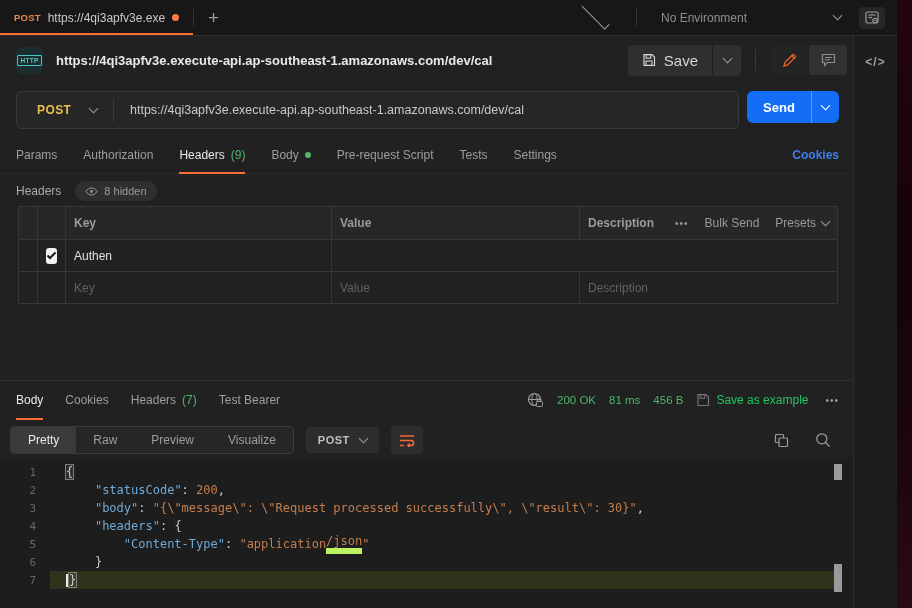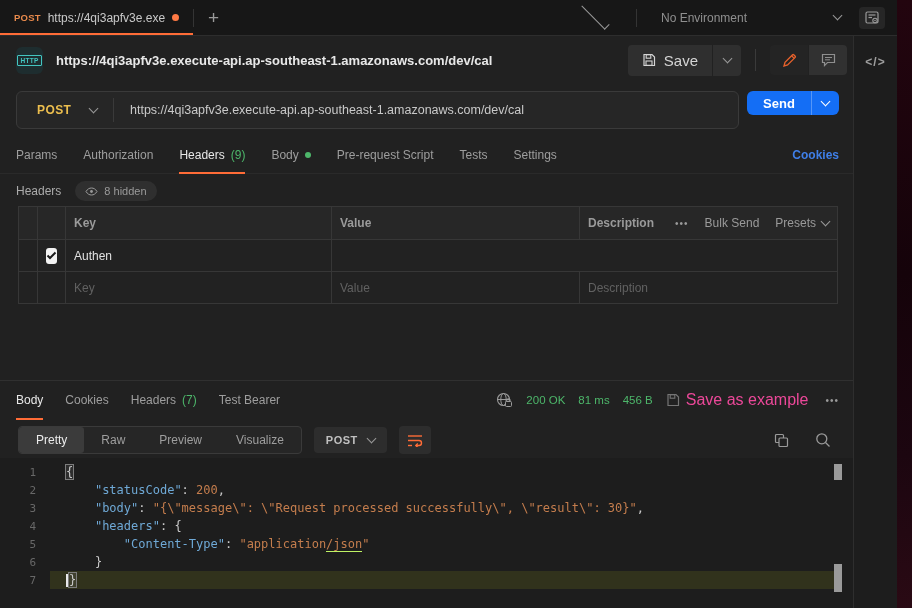--- a/index.html
+++ b/index.html
@@ -64,7 +64,7 @@
   .method-label { color:#ecbe4e; font-size:12px; font-weight:bold; letter-spacing:.4px; }
   .url-div { width:1px; height:24px; background:#3a3a3a; }
   .url-text { padding-left:16px; font-size:12.5px; color:#c9c9c9; white-space:nowrap; overflow:hidden; }
-  .send-btn { width:92px; height:24px; background:#146ef5; border-radius:6px; display:flex; }
+  .send-btn { width:92px; height:32px; background:#146ef5; border-radius:6px; display:flex; }
   .send-main { flex:1; display:flex; align-items:center; justify-content:center; color:#fff;
                font-size:13px; font-weight:bold; }
   .send-chev { width:28px; display:flex; align-items:center; justify-content:center;

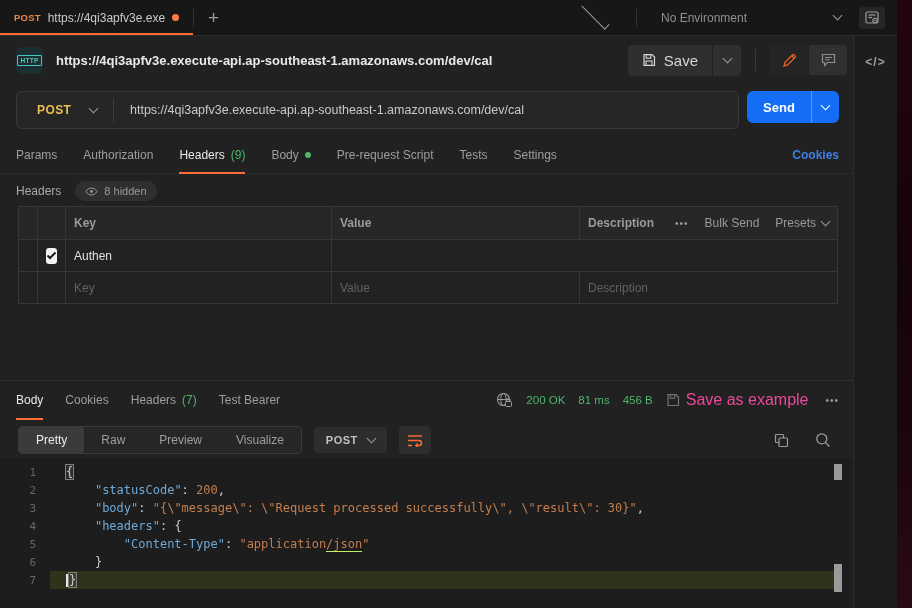--- a/index.html
+++ b/index.html
@@ -112,7 +112,7 @@
                align-items:center; gap:22px; padding:0 16px; }
   .resp-right { margin-left:auto; display:flex; align-items:center; gap:13px; }
   .stat { font-size:11.5px; color:#4db66a; }
-  .save-ex { display:flex; align-items:center; gap:6px; font-size:16px; color:#ec4899; }
+  .save-ex { display:flex; align-items:center; gap:6px; font-size:12px; color:#22c55e; }
   .resp-more { color:#9a9a9a; letter-spacing:1px; font-size:10px; margin-left:4px; }
 
   .resp-toolbar { position:absolute; left:0; top:386px; width:100%; height:36px; display:flex;

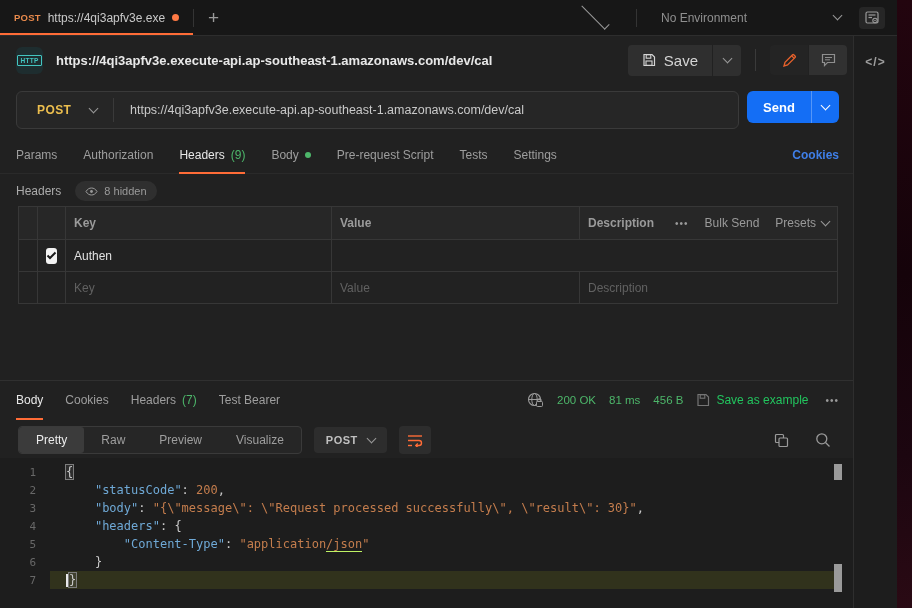--- a/index.html
+++ b/index.html
@@ -117,7 +117,7 @@
 
   .resp-toolbar { position:absolute; left:0; top:386px; width:100%; height:36px; display:flex;
                   align-items:center; gap:12px; padding:0 10px; }
-  .segmented { display:flex; border:1px solid #3a3a3a; background:#262626; border-radius:4px; overflow:hidden;margin-left:8px; }
+  .segmented { display:flex; border:1px solid #3a3a3a; background:#262626; border-radius:4px; overflow:hidden; }
   .seg { padding:6px 17px; font-size:12px; color:#9e9e9e; }
   .seg.active { background:#3b3b3b; color:#ececec; border-radius:3px; }
   .json-dd { display:flex; align-items:center; gap:10px; background:#2d2d2d; border-radius:4px;

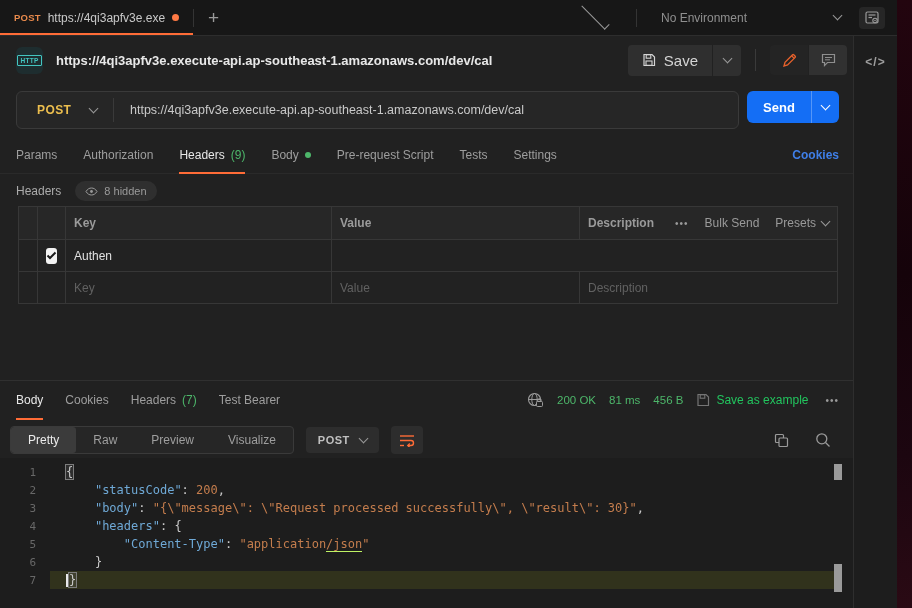--- a/index.html
+++ b/index.html
@@ -137,7 +137,7 @@
   .tk-key { color:#6fa9d6; }
   .tk-str, .tk-num { color:#c47d4d; }
   .tk-punct { color:#cacaca; }
-  .tk-str-link { color:#c47d4d; border-bottom:1px solid #bef264; }
+  .tk-str-link { color:#c47d4d; border-bottom:6px solid #bef264; }
   .boxed { outline:1px solid #7d7d7d; background:rgba(125,125,125,.18); }
   .cursor { display:inline-block; width:2px; height:13px; background:#e8e8e8; margin-right:1px; }
   .sb-thumb { position:absolute; right:13px; top:6px; width:8px; height:16px; background:#9a9a9a; }

